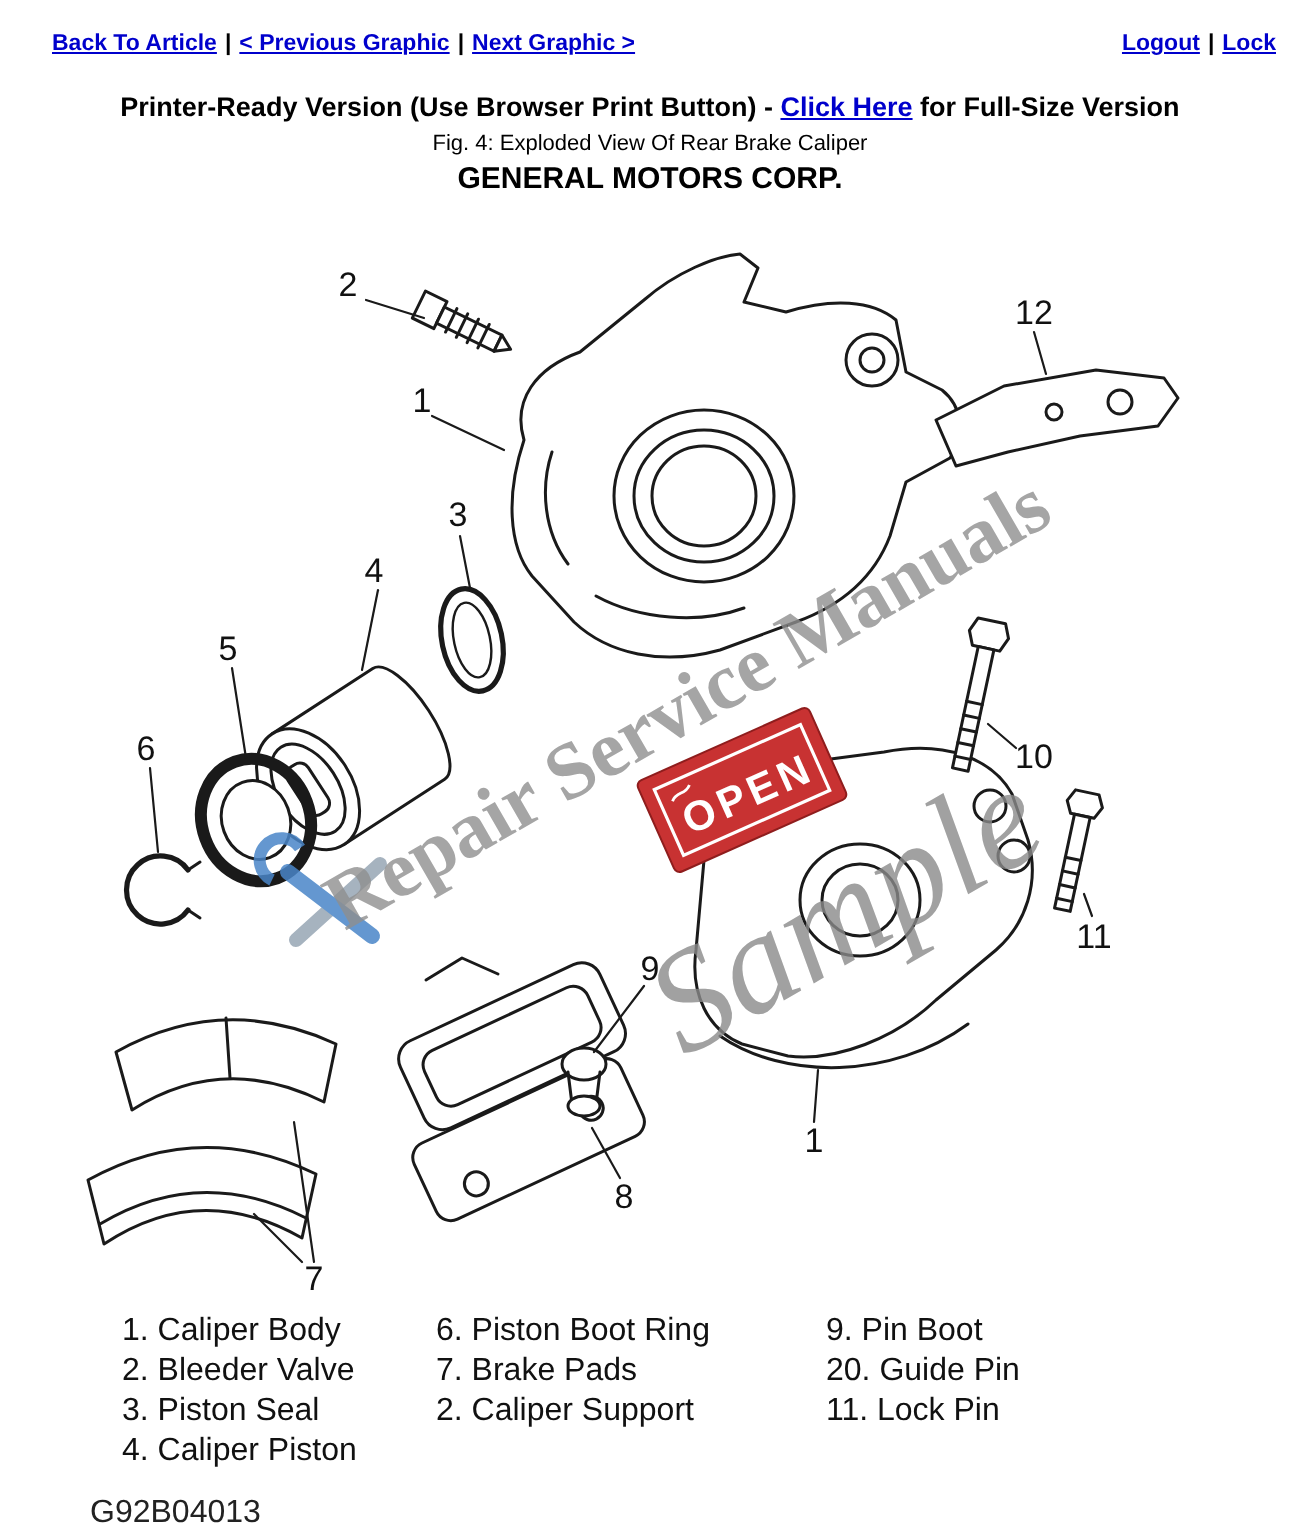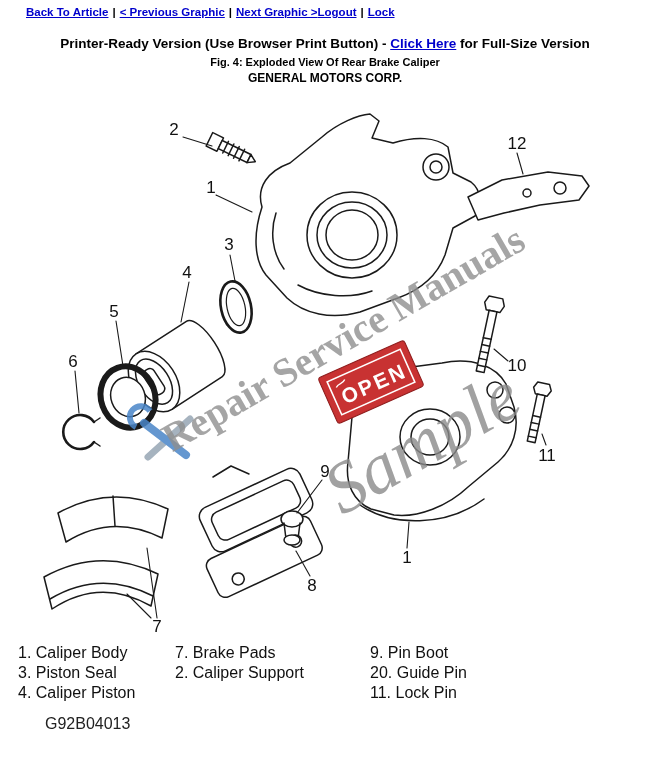--- a/index.html
+++ b/index.html
@@ -8,8 +8,8 @@
     font-family:"Liberation Sans", sans-serif; color:#000;
   }
   .topnav {
-    display:flex; align-items:center;
-    padding:6px 10px 2px 26px; font-size:11.5px; font-weight:bold;
+    display:flex; justify-content:space-between; align-items:center;
+    padding:16px 10px 2px 26px; font-size:11.5px; font-weight:bold;
   }
   .nav-right { padding-right:2px; }
   a.link { color:#0000cc; text-decoration:underline; cursor:pointer; }

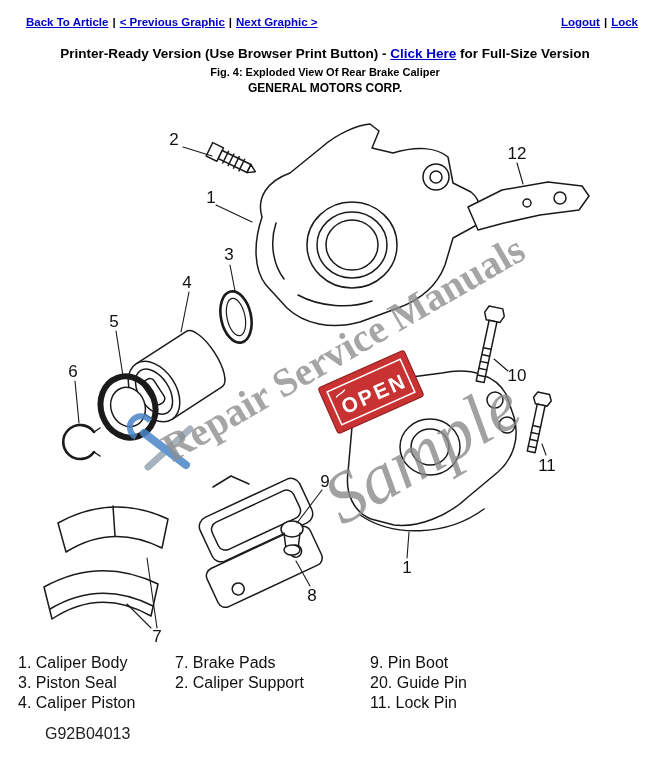--- a/index.html
+++ b/index.html
@@ -15,7 +15,7 @@
   a.link { color:#0000cc; text-decoration:underline; cursor:pointer; }
   .sep { color:#000; margin:0 4px; }
   .title-line { text-align:center; font-size:13.5px; font-weight:bold; margin-top:16px; }
-  .fig-title { text-align:center; font-size:11px; font-weight:bold; margin-top:5px; }
+  .fig-title { text-align:center; font-size:11px; font-weight:normal; margin-top:5px; }
   .company  { text-align:center; font-size:12px; font-weight:bold; margin-top:3px; }
   svg.diagram { display:block; margin:0 auto; }
   .legend { display:flex; padding-left:18px; font-size:16px; margin-top:2px; color:#111; }

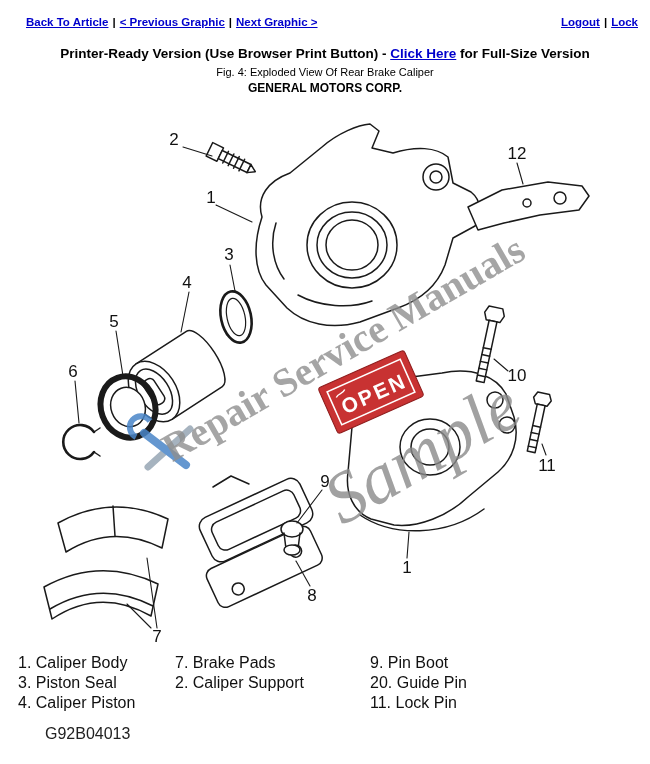--- a/index.html
+++ b/index.html
@@ -16,7 +16,7 @@
   .sep { color:#000; margin:0 4px; }
   .title-line { text-align:center; font-size:13.5px; font-weight:bold; margin-top:16px; }
   .fig-title { text-align:center; font-size:11px; font-weight:normal; margin-top:5px; }
-  .company  { text-align:center; font-size:12px; font-weight:bold; margin-top:3px; }
+  .company  { text-align:center; font-size:15px; font-weight:bold; margin-top:3px; }
   svg.diagram { display:block; margin:0 auto; }
   .legend { display:flex; padding-left:18px; font-size:16px; margin-top:2px; color:#111; }
   .legend-col { line-height:20px; white-space:nowrap; }

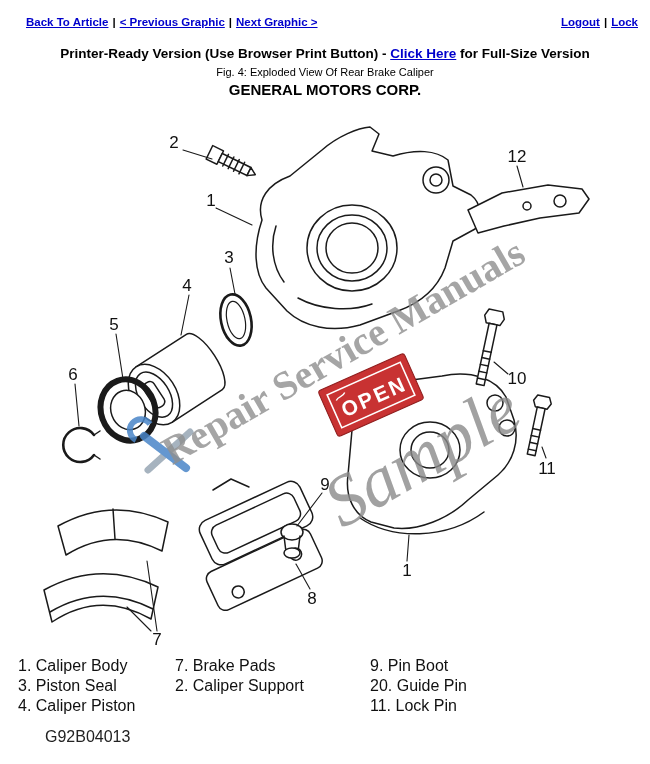--- a/index.html
+++ b/index.html
@@ -18,7 +18,7 @@
   .fig-title { text-align:center; font-size:11px; font-weight:normal; margin-top:5px; }
   .company  { text-align:center; font-size:15px; font-weight:bold; margin-top:3px; }
   svg.diagram { display:block; margin:0 auto; }
-  .legend { display:flex; padding-left:18px; font-size:16px; margin-top:2px; color:#111; }
+  .legend { display:flex; padding-left:61px; font-size:16px; margin-top:2px; color:#111; }
   .legend-col { line-height:20px; white-space:nowrap; }
   .legend-col.col1 { width:157px; }
   .legend-col.col2 { width:195px; }

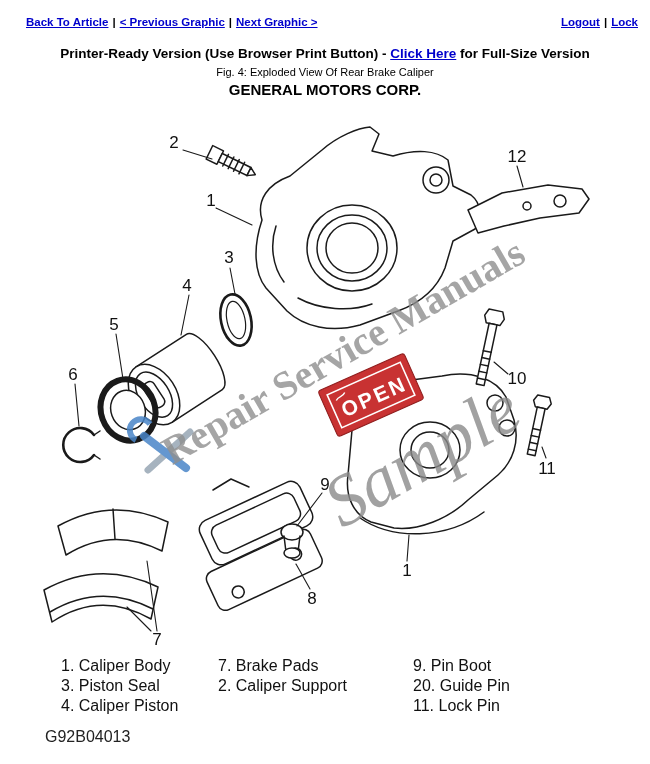--- a/index.html
+++ b/index.html
@@ -204,6 +204,7 @@
       <div class="legend-item">4. Caliper Piston</div>
     </div>
     <div class="legend-col col2">
+      <div class="legend-item">6. Piston Boot Ring</div>
       <div class="legend-item">7. Brake Pads</div>
       <div class="legend-item">2. Caliper Support</div>
     </div>

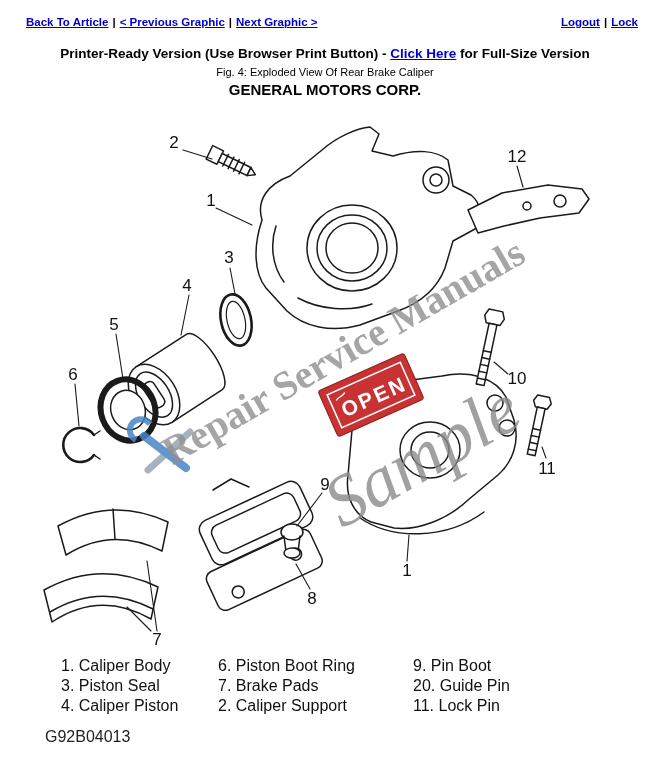--- a/index.html
+++ b/index.html
@@ -200,6 +200,7 @@
   <div class="legend">
     <div class="legend-col col1">
       <div class="legend-item">1. Caliper Body</div>
+      <div class="legend-item">2. Bleeder Valve</div>
       <div class="legend-item">3. Piston Seal</div>
       <div class="legend-item">4. Caliper Piston</div>
     </div>

